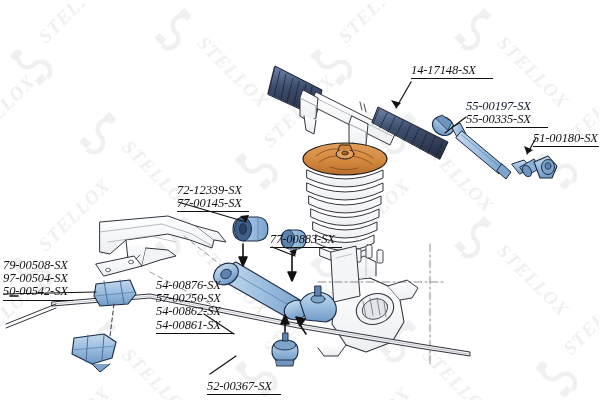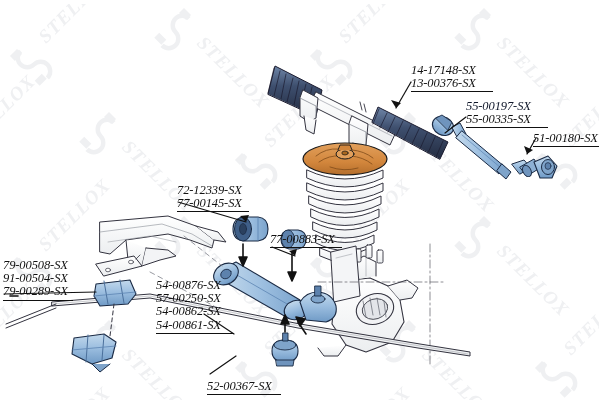--- a/index.html
+++ b/index.html
@@ -353,7 +353,7 @@
   </svg>
 
   <div id="labels">
-      <div class="lbl" style="left: 411px; top: 60px;"><div>14-17148-SX</div><div>13-00376-SX</div><div style="width: 82px; height: 0px; border-top: 1.2px solid rgb(17, 17, 17); margin-top: 1px;"></div></div>
+      <div class="lbl" style="left: 411px; top: 60px;"><div>14-17148-SX</div><div style="width: 82px; height: 0px; border-top: 1.2px solid rgb(17, 17, 17); margin-top: 1px;"></div></div>
       <div class="lbl" style="left: 466px; top: 96px;"><div class="hl">55-00197-SX</div><div>55-00335-SX</div><div style="width: 82px; height: 0px; border-top: 1.2px solid rgb(17, 17, 17); margin-top: 1px;"></div></div>
       <div class="lbl" style="left: 533px; top: 128px;"><div>51-00180-SX</div><div style="width: 66px; height: 0px; border-top: 1.2px solid rgb(17, 17, 17); margin-top: 1px;"></div></div>
       <div class="lbl" style="left: 177px; top: 180px;"><div>72-12339-SX</div><div>77-00145-SX</div><div style="width: 72px; height: 0px; border-top: 1.2px solid rgb(17, 17, 17); margin-top: 1px;"></div></div>

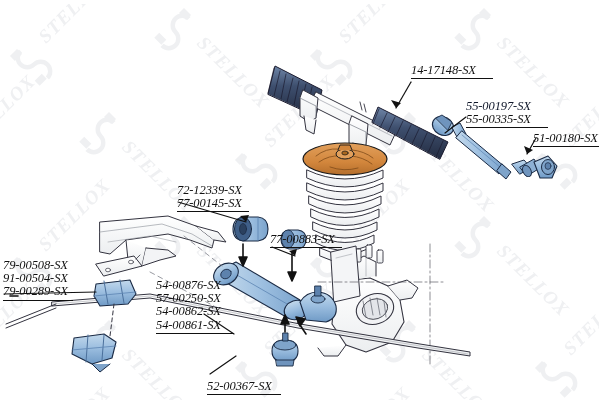--- a/index.html
+++ b/index.html
@@ -358,7 +358,7 @@
       <div class="lbl" style="left: 533px; top: 128px;"><div>51-00180-SX</div><div style="width: 66px; height: 0px; border-top: 1.2px solid rgb(17, 17, 17); margin-top: 1px;"></div></div>
       <div class="lbl" style="left: 177px; top: 180px;"><div>72-12339-SX</div><div>77-00145-SX</div><div style="width: 72px; height: 0px; border-top: 1.2px solid rgb(17, 17, 17); margin-top: 1px;"></div></div>
       <div class="lbl" style="left: 270px; top: 229px;"><div>77-00883-SX</div><div style="width: 72px; height: 0px; border-top: 1.2px solid rgb(17, 17, 17); margin-top: 1px;"></div></div>
-      <div class="lbl" style="left: 3px; top: 255px;"><div>79-00508-SX</div><div>91-00504-SX</div><div>79-00289-SX</div><div style="width: 70px; height: 0px; border-top: 1.2px solid rgb(17, 17, 17); margin-top: 1px;"></div></div>
+      <div class="lbl" style="left: 3px; top: 255px;"><div>79-00508-SX</div><div>97-00504-SX</div><div>79-00289-SX</div><div style="width: 70px; height: 0px; border-top: 1.2px solid rgb(17, 17, 17); margin-top: 1px;"></div></div>
       <div class="lbl" style="left: 156px; top: 275px;"><div>54-00876-SX</div><div>57-00250-SX</div><div>54-00862-SX</div><div>54-00861-SX</div><div style="width: 78px; height: 0px; border-top: 1.2px solid rgb(17, 17, 17); margin-top: 1px;"></div></div>
       <div class="lbl" style="left: 207px; top: 365px; margin-top: 11px;"><div>52-00367-SX</div><div style="width: 74px; height: 0px; border-top: 1.2px solid rgb(17, 17, 17); margin-top: 1px;"></div></div>
     </div>

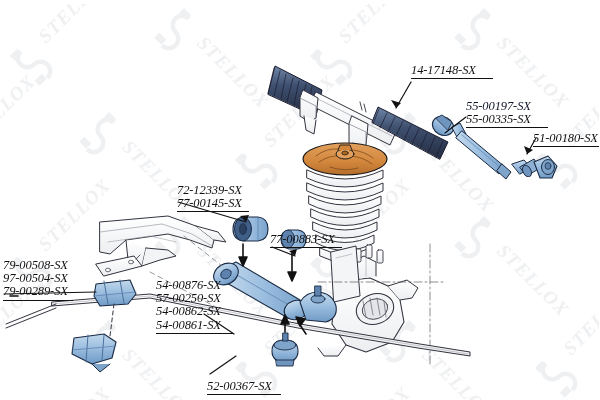--- a/index.html
+++ b/index.html
@@ -358,7 +358,7 @@
       <div class="lbl" style="left: 533px; top: 128px;"><div>51-00180-SX</div><div style="width: 66px; height: 0px; border-top: 1.2px solid rgb(17, 17, 17); margin-top: 1px;"></div></div>
       <div class="lbl" style="left: 177px; top: 180px;"><div>72-12339-SX</div><div>77-00145-SX</div><div style="width: 72px; height: 0px; border-top: 1.2px solid rgb(17, 17, 17); margin-top: 1px;"></div></div>
       <div class="lbl" style="left: 270px; top: 229px;"><div>77-00883-SX</div><div style="width: 72px; height: 0px; border-top: 1.2px solid rgb(17, 17, 17); margin-top: 1px;"></div></div>
-      <div class="lbl" style="left: 3px; top: 255px;"><div>79-00508-SX</div><div>97-00504-SX</div><div>79-00289-SX</div><div style="width: 70px; height: 0px; border-top: 1.2px solid rgb(17, 17, 17); margin-top: 1px;"></div></div>
+      <div class="lbl" style="left: 3px; top: 255px;"><div>79-00508-SX</div><div>97-00504-SX</div><div>50-00542-SX</div><div style="width: 70px; height: 0px; border-top: 1.2px solid rgb(17, 17, 17); margin-top: 1px;"></div></div>
       <div class="lbl" style="left: 156px; top: 275px;"><div>54-00876-SX</div><div>57-00250-SX</div><div>54-00862-SX</div><div>54-00861-SX</div><div style="width: 78px; height: 0px; border-top: 1.2px solid rgb(17, 17, 17); margin-top: 1px;"></div></div>
       <div class="lbl" style="left: 207px; top: 365px; margin-top: 11px;"><div>52-00367-SX</div><div style="width: 74px; height: 0px; border-top: 1.2px solid rgb(17, 17, 17); margin-top: 1px;"></div></div>
     </div>

